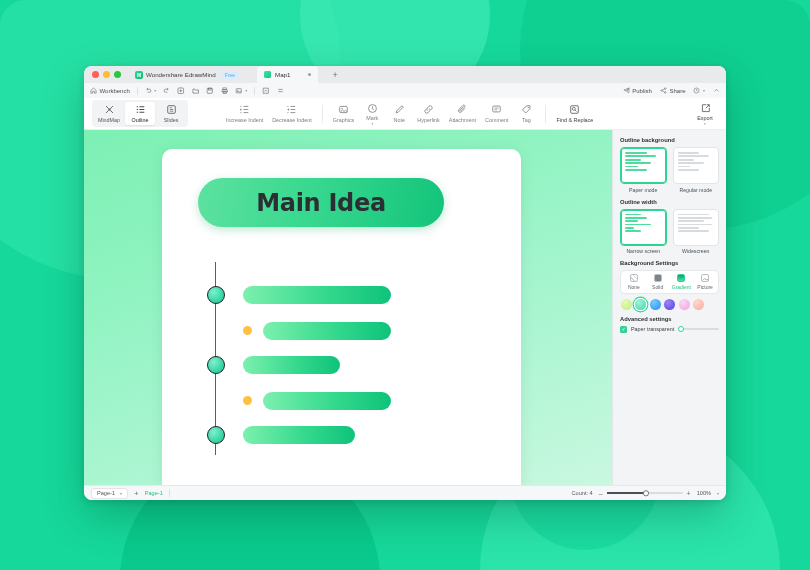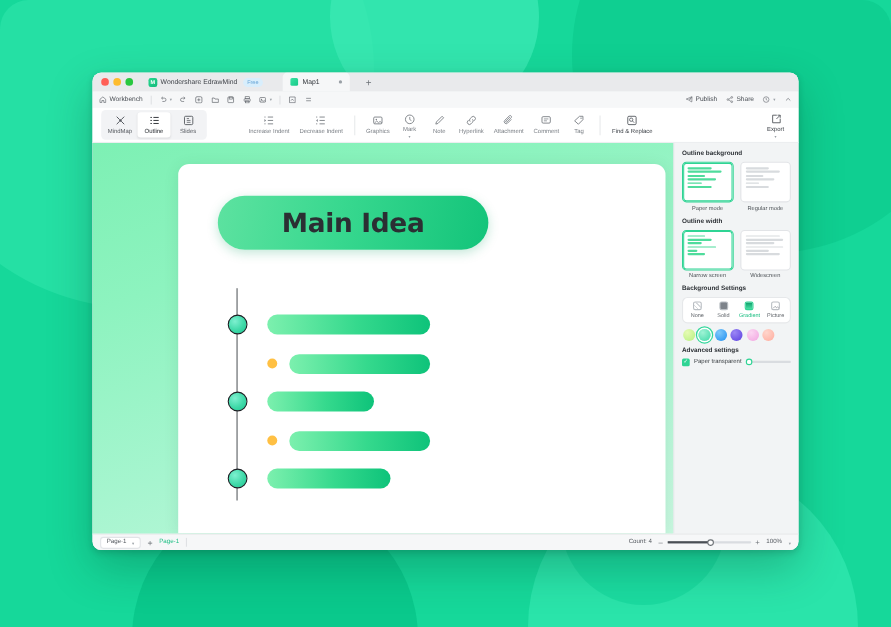--- a/index.html
+++ b/index.html
@@ -104,7 +104,7 @@
     background:linear-gradient(160deg,#7df0b4 0%,#8df3bf 28%,#a6f5cf 60%,#c9f8e0 100%);
   }
   .paper {
-    position:absolute; left:78px; top:19px; width:443px; bottom:0;
+    position:absolute; left:78px; top:19px; width:359px; bottom:0;
     background:#fff; border-radius:10px 10px 0 0;
     box-shadow:0 2px 14px rgba(0,80,50,.10);
   }

